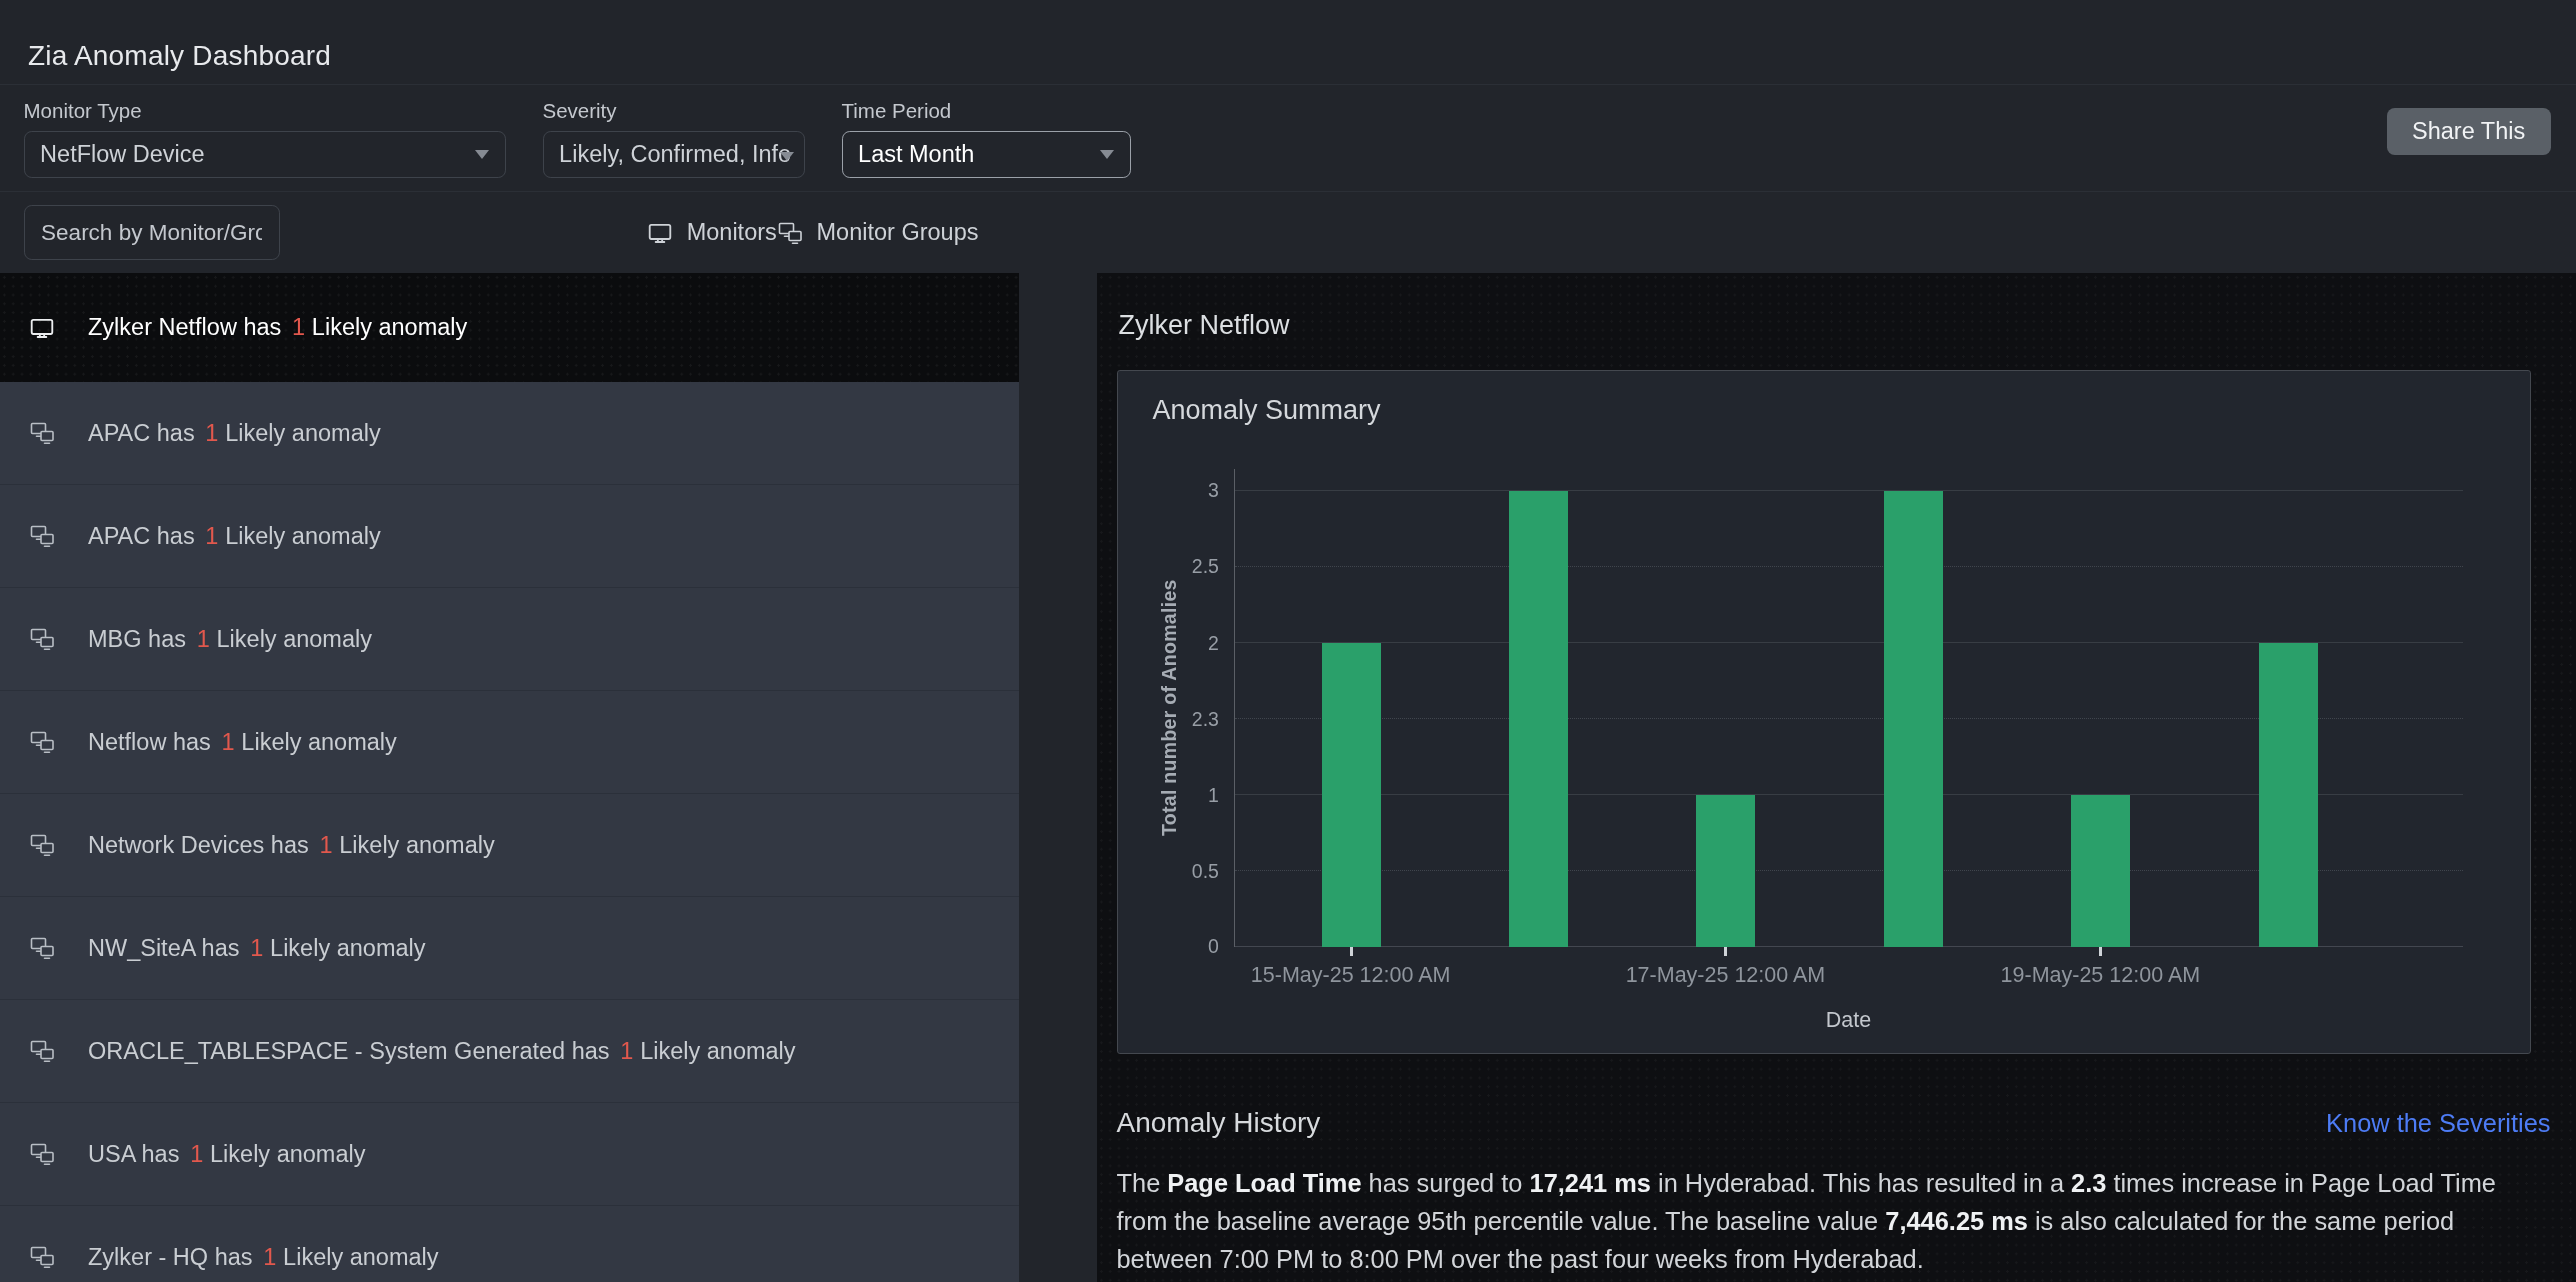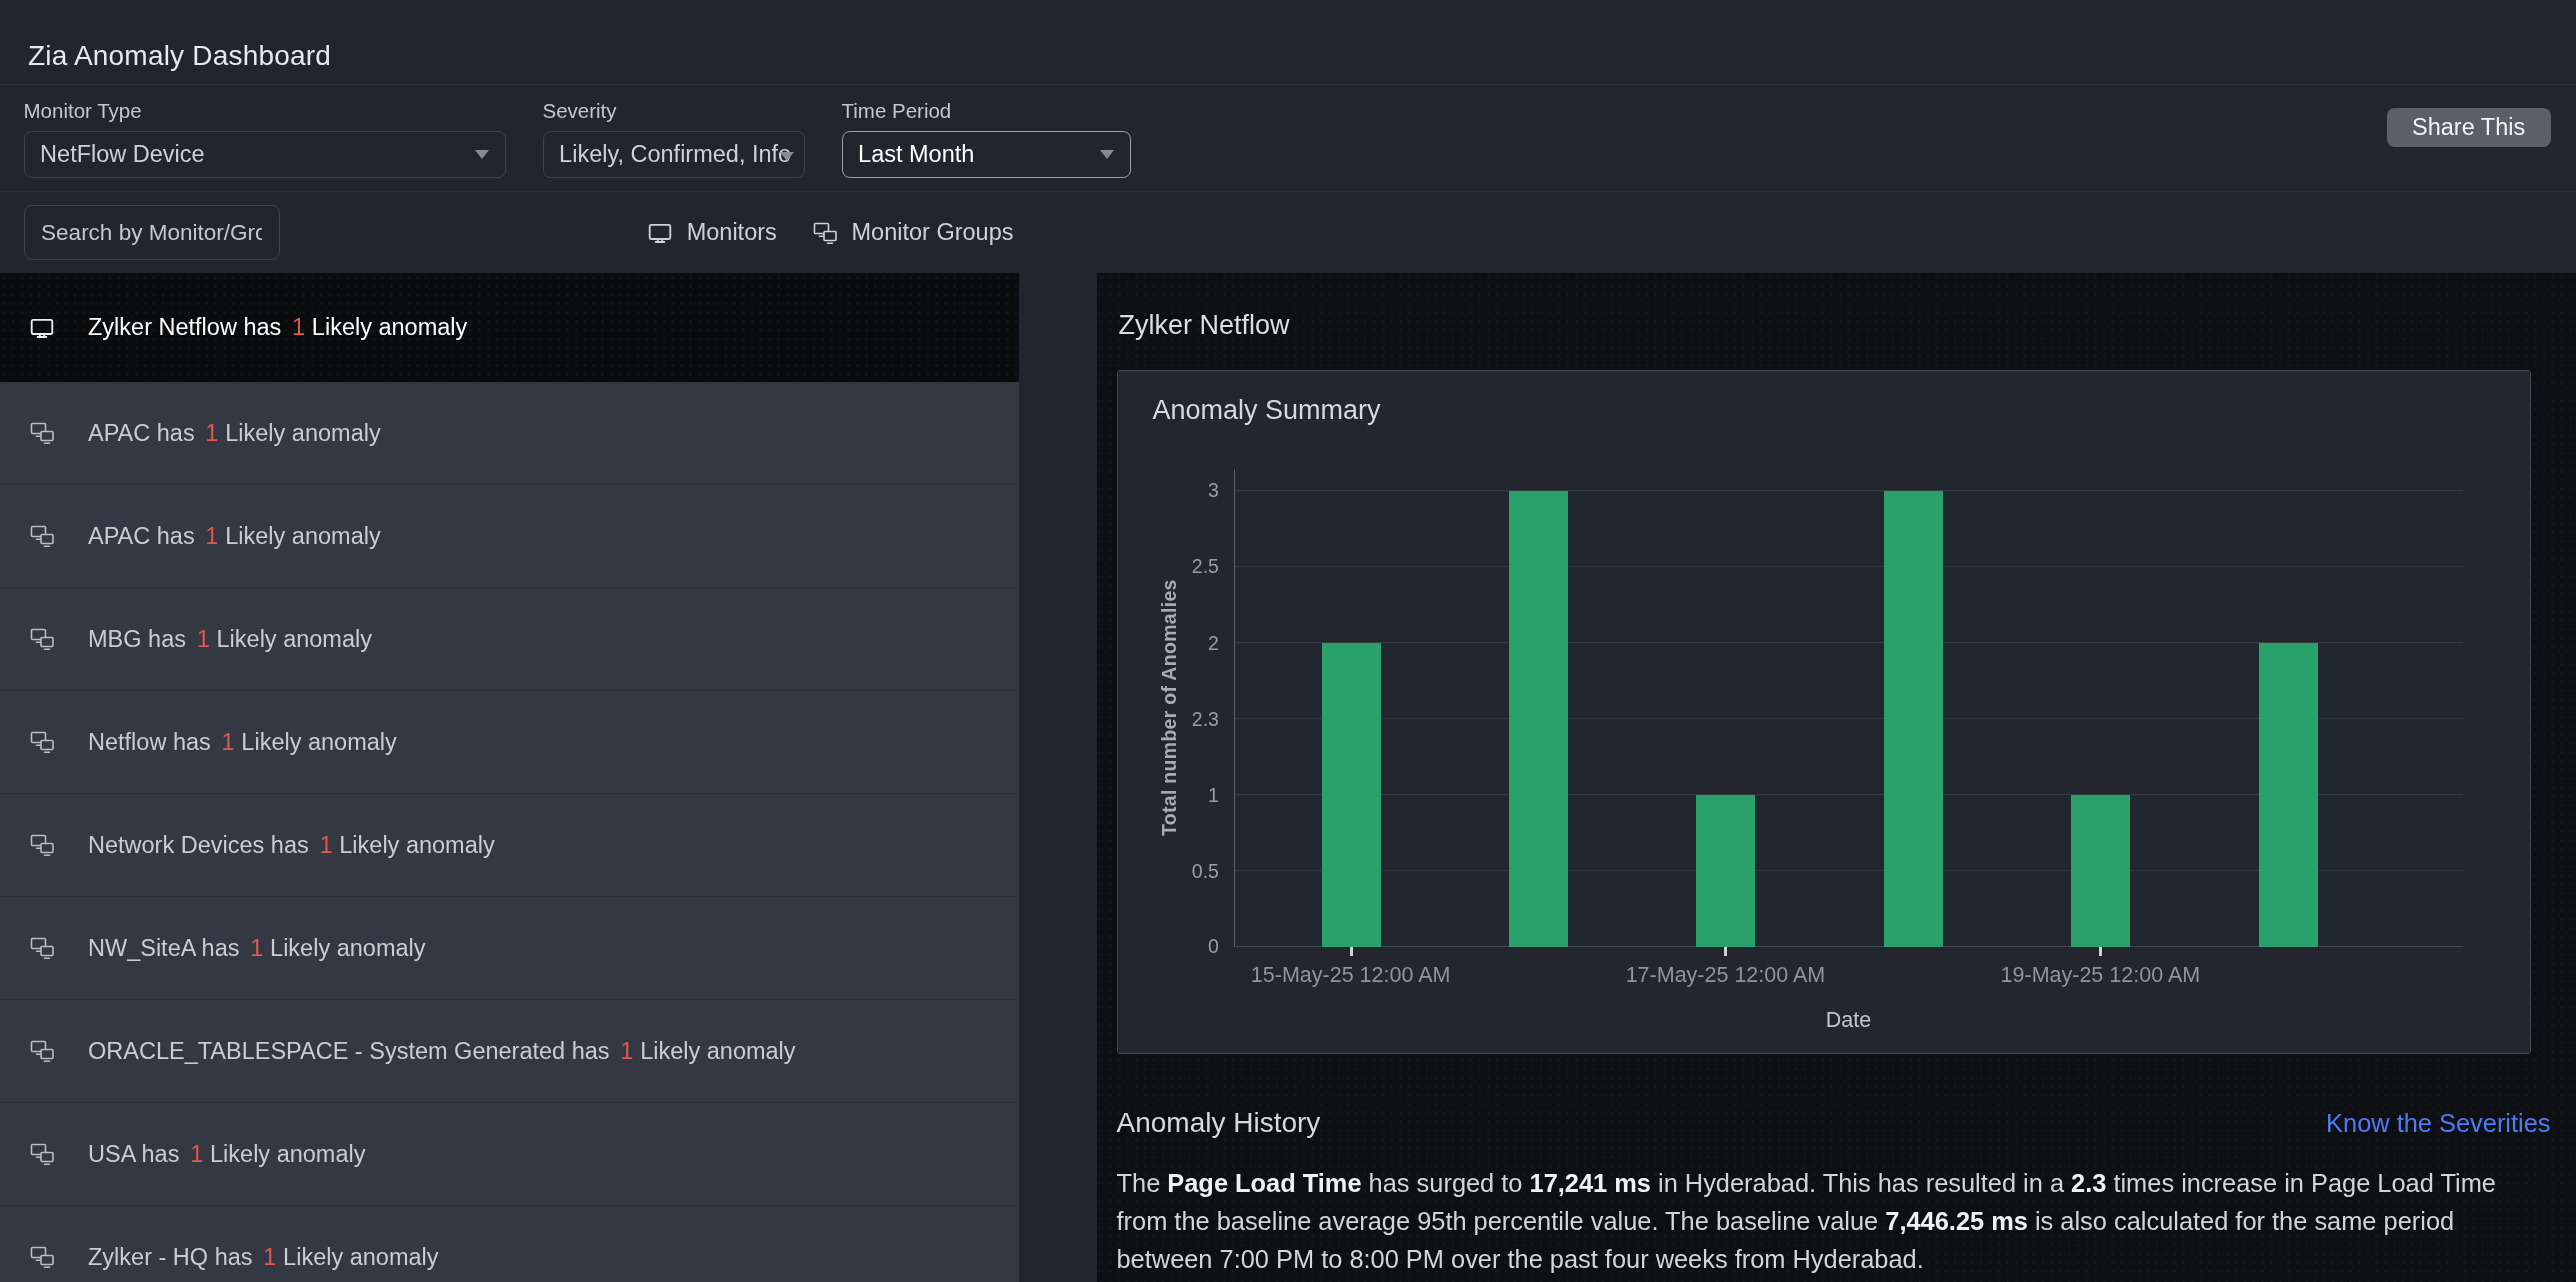--- a/index.html
+++ b/index.html
@@ -31,7 +31,7 @@
   .select.w-sv { width:262px; padding-right:25.4px; }
   .select.w-sv .caret { position:absolute; right:9.8px; top:19.5px; }
   .select.focused { border-color:#9ba1a9; color:#ffffff; font-weight:500; }
-  .share-btn { position:absolute; right:25.4px; top:22.5px; height:39px; padding:0 25.4px;
+  .share-btn { position:absolute; right:25.4px; top:22.5px; height:47px; padding:0 25.4px;
     background:#5a6067; border:none; border-radius:7.8px; color:#f1f3f5; font-size:23.5px;
     font-family:inherit; cursor:pointer; }
 

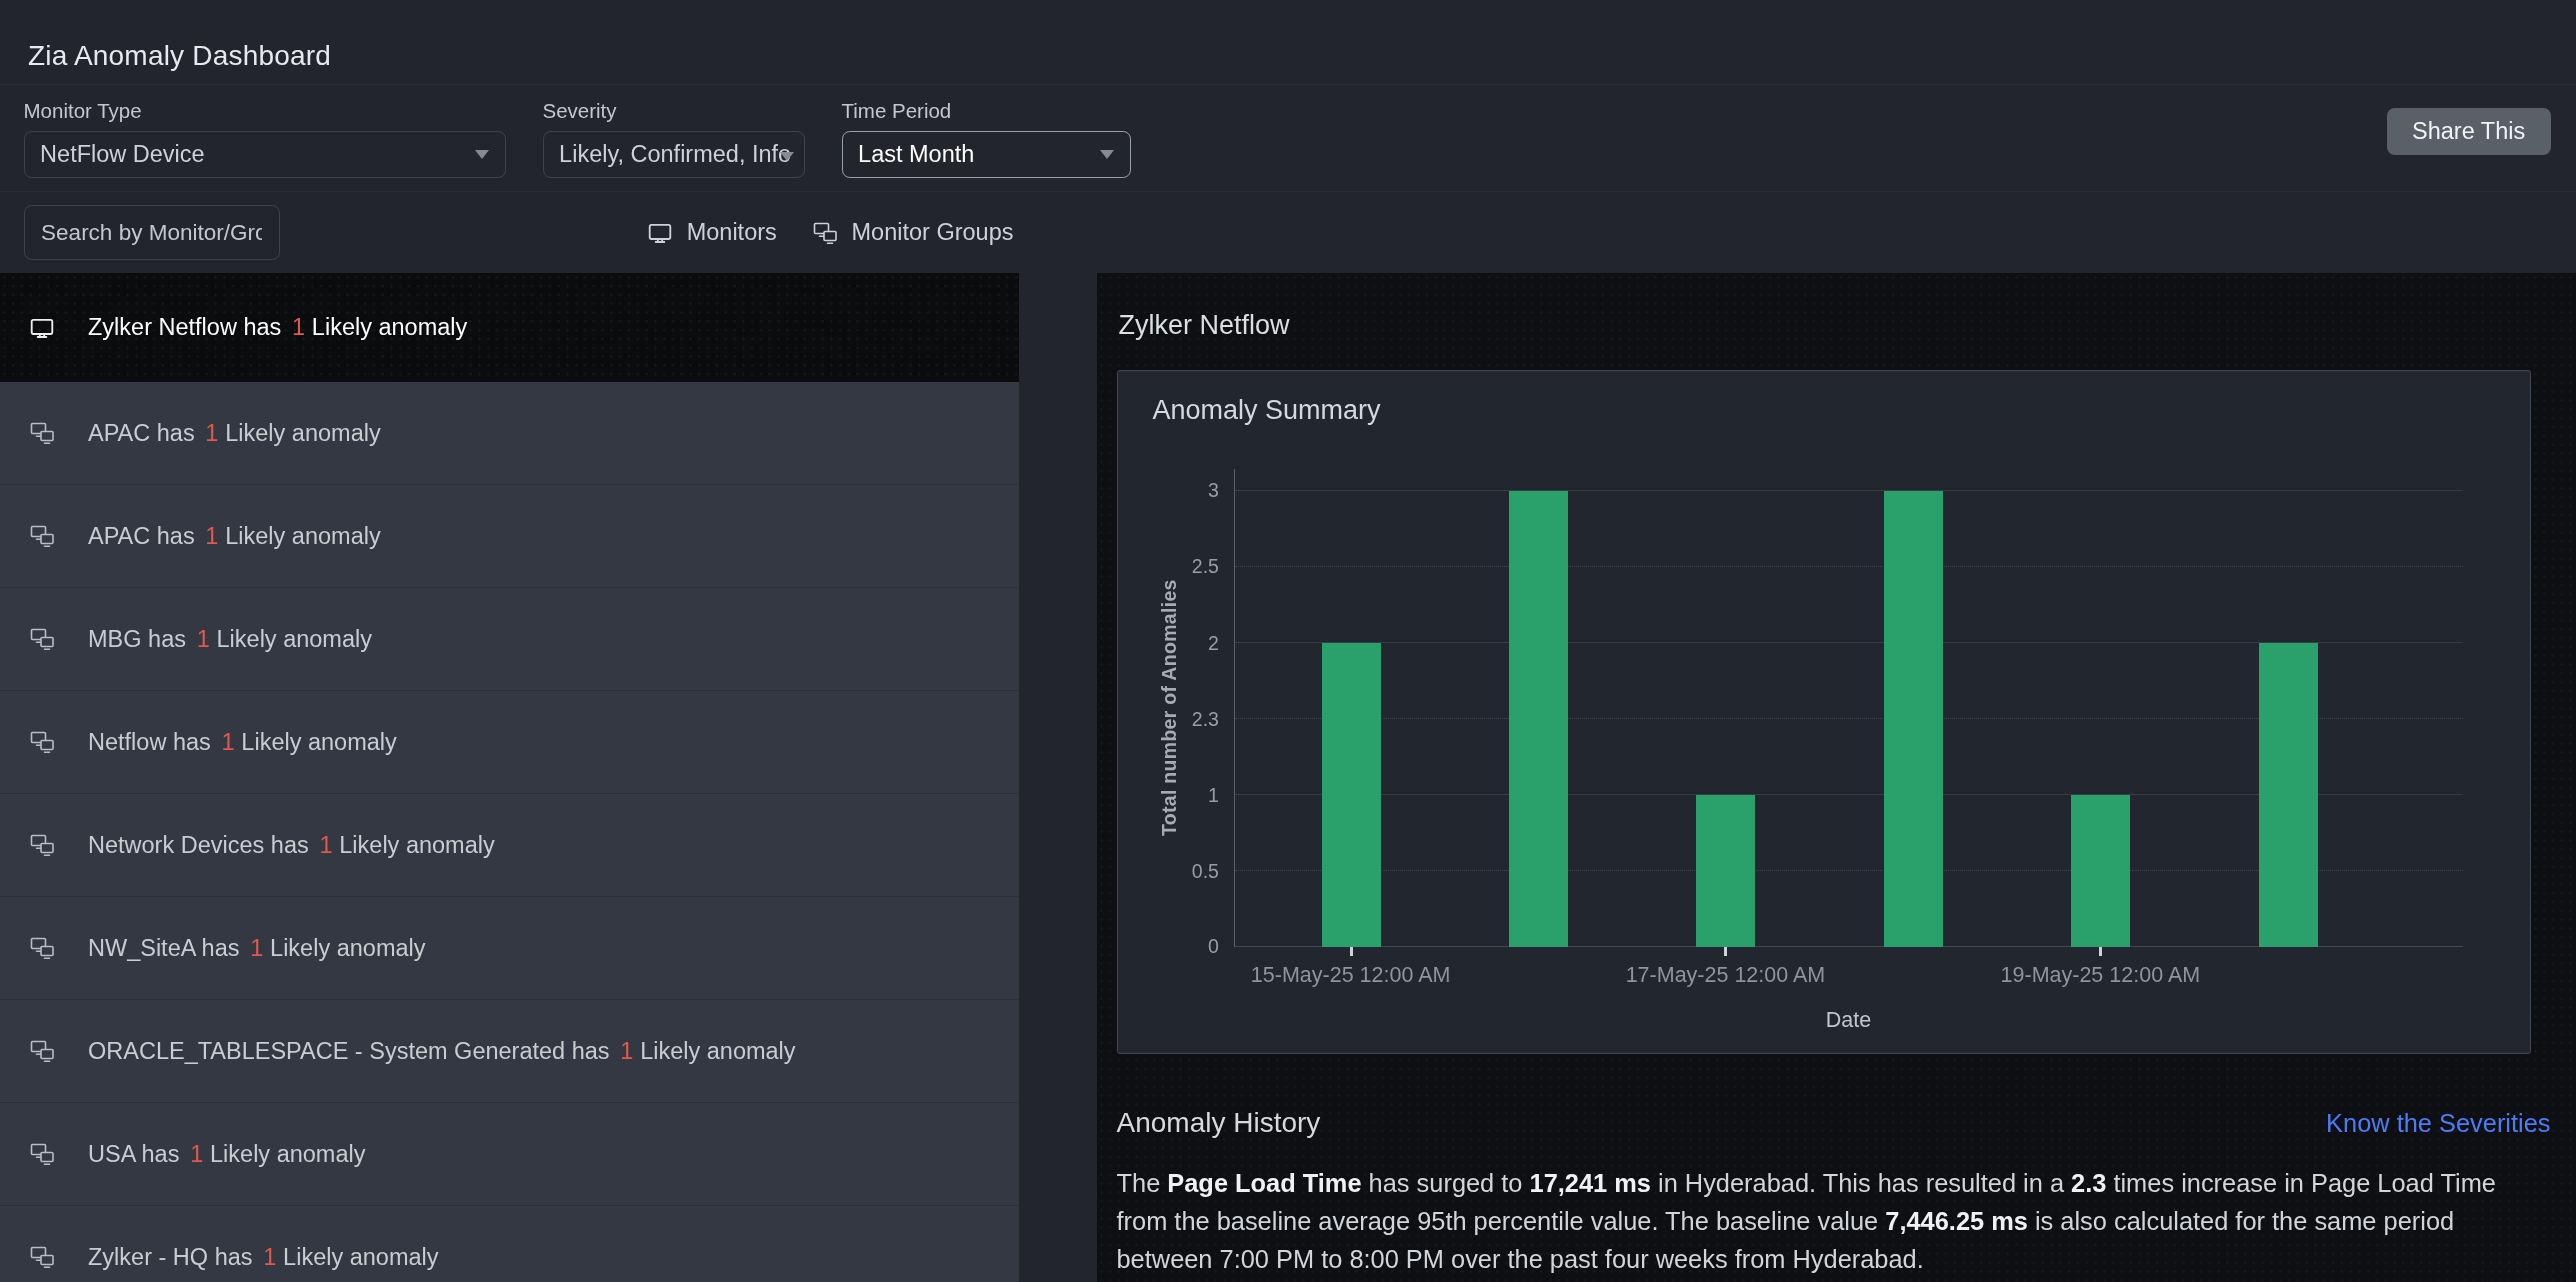--- a/index.html
+++ b/index.html
@@ -42,7 +42,7 @@
     border-radius:7.8px; padding:0 16.6px; font-size:22.5px; color:#c7cbd1; font-family:inherit;
     outline:none; }
   .search::placeholder { color:#c4c8ce; opacity:1; }
-  .view-toggle { position:absolute; left:647px; display:flex; gap:35px; align-items:center; }
+  .view-toggle { position:absolute; left:647px; display:flex; align-items:center; }
   .toggle-item { display:flex; align-items:center; gap:13.7px; font-size:23.5px; color:#ced2d7;
     cursor:pointer; }
   .toggle-item svg { display:block; }

